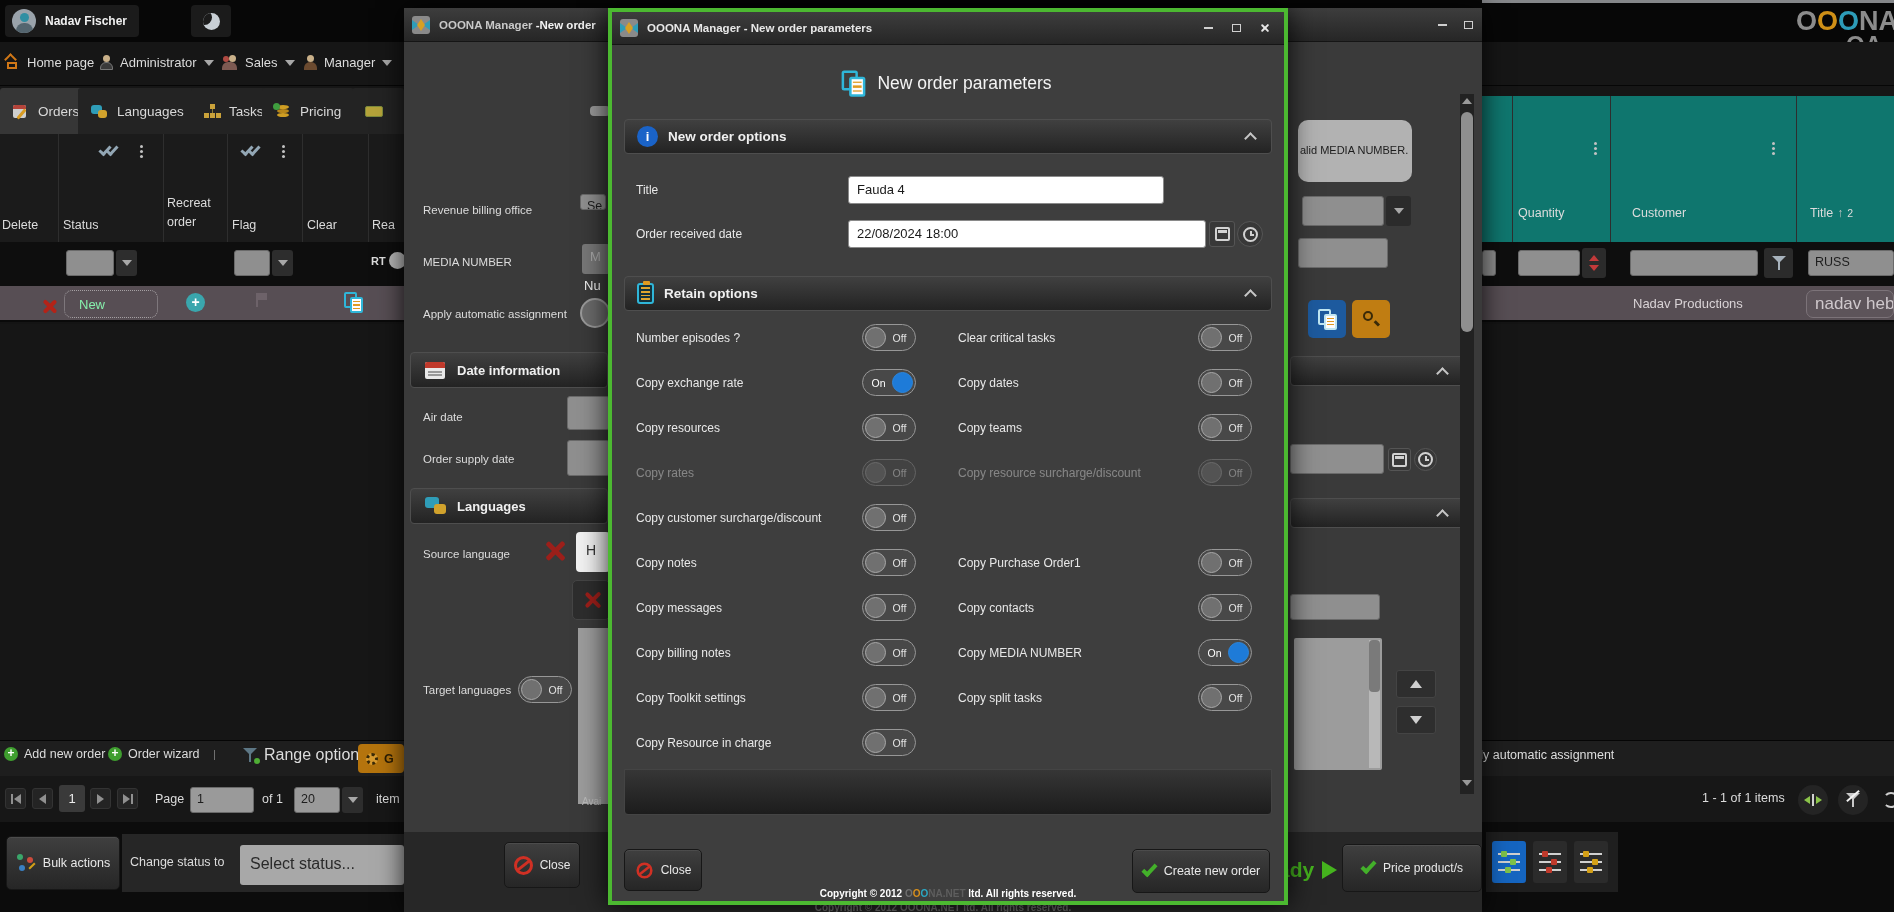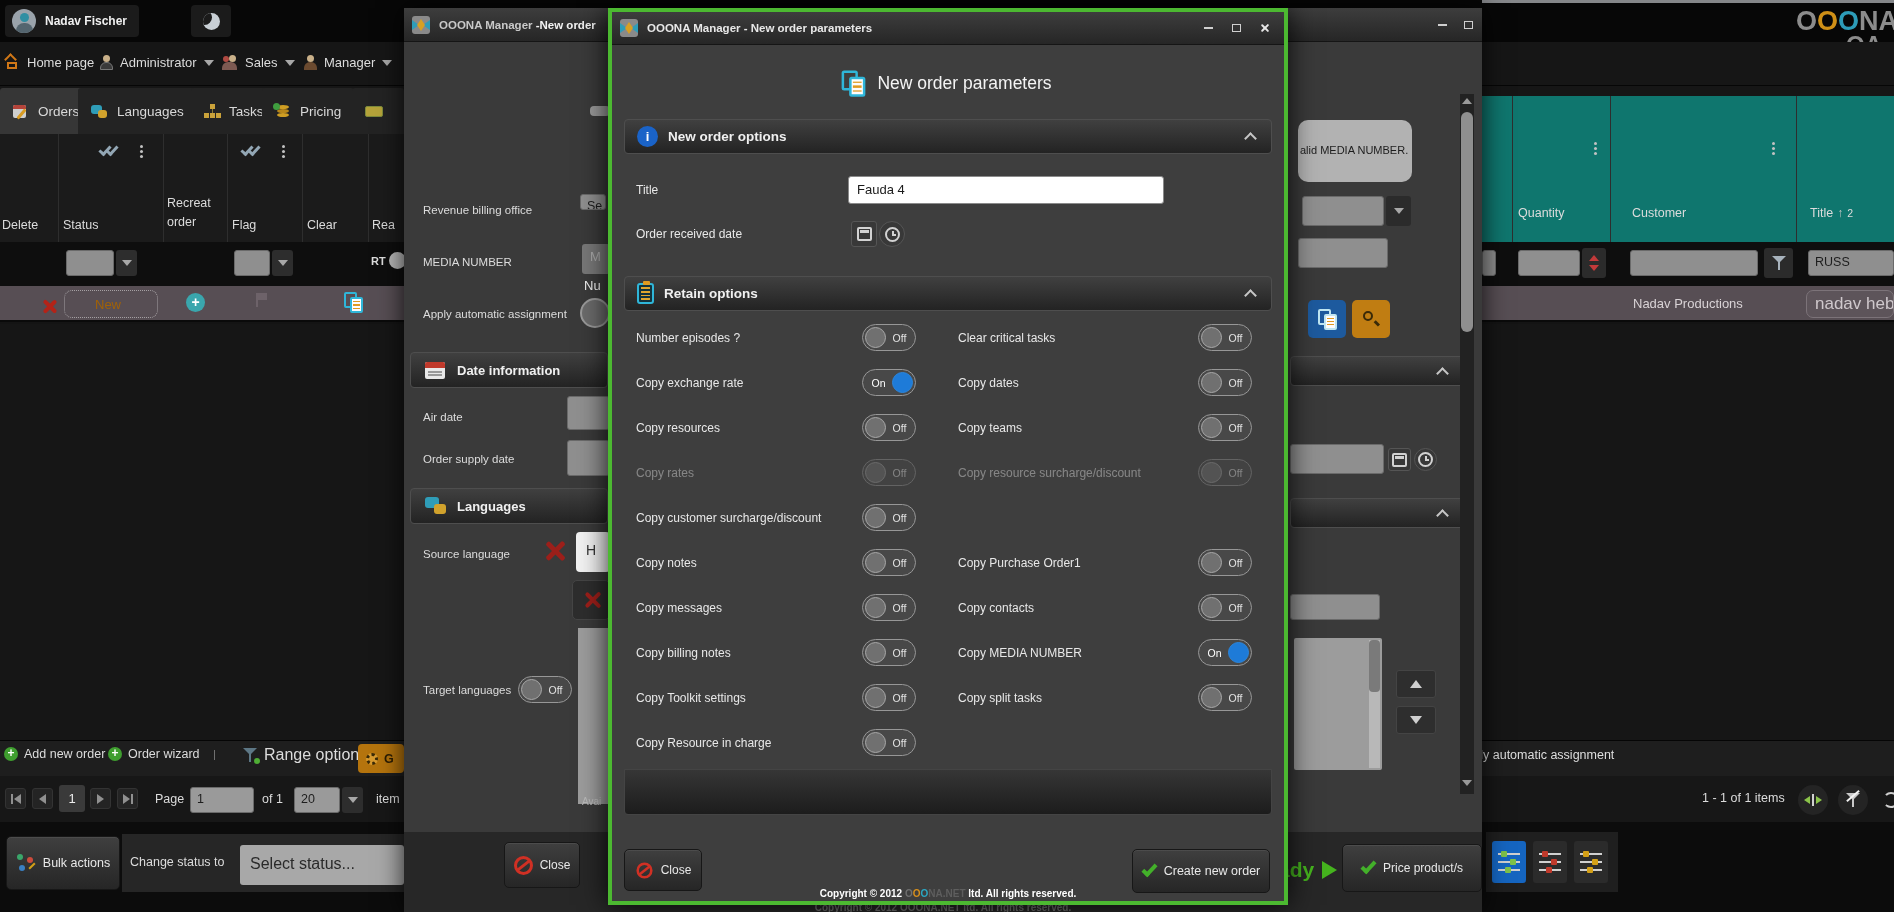--- a/index.html
+++ b/index.html
@@ -530,6 +530,7 @@
         </div>
         <div style="display:flex;align-items:center;height:44px">
           <span class="tglabel" style="width:212px">Order received date</span>
+          <span style="display:block;width:358px;height:28px;background:#fff;border:1px solid #8a8a8a;border-radius:3px;color:#1a1a1a;font-size:13px;line-height:26px;padding-left:8px">22/08/2024 18:00</span>
           <span style="width:26px;height:26px;margin-left:3px;background:#383838;border:1px solid #555;border-radius:3px;display:flex;align-items:center;justify-content:center">
               <span class="calic"></span>
             </span>

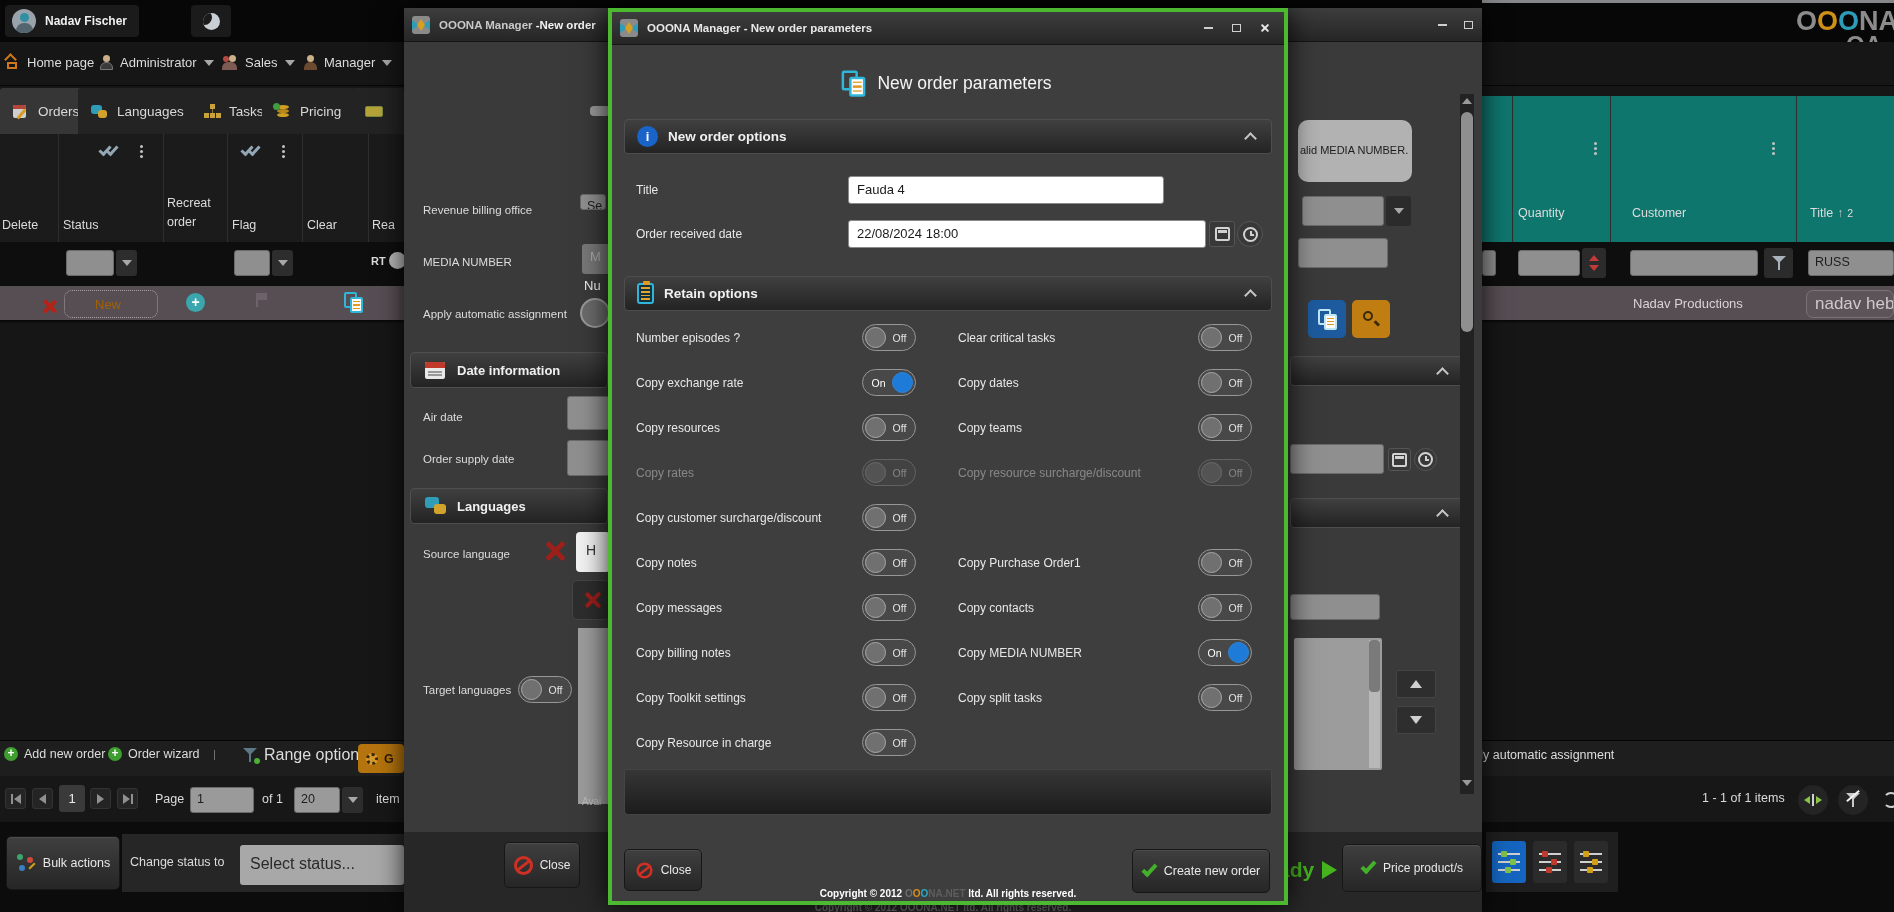--- a/index.html
+++ b/index.html
@@ -229,7 +229,7 @@
   
   <div class="abs" style="left:0;top:286px;width:1894px;height:36px;background:#574e54;border-bottom:2px solid #0a0a0a"></div>
   <span class="xmark abs" style="left:40px;top:294px;width:17px;height:17px;color:#b32318"></span>
-  <div class="abs" style="left:64px;top:290px;width:94px;height:28px;border:1px dotted #a5a0a3;border-radius:8px;color:#a16207;font-size:13px;display:flex;align-items:center;padding-left:30px">New</div>
+  <div class="abs" style="left:64px;top:290px;width:94px;height:28px;border:1px dotted #a5a0a3;border-radius:8px;color:#86efac;font-size:13px;display:flex;align-items:center;padding-left:14px">New</div>
   <div class="abs" style="left:186px;top:293px;width:19px;height:19px;border-radius:50%;background:#3aa6ad;color:#fff;font-size:14px;line-height:18px;text-align:center;font-weight:bold">+</div>
   <div class="abs" style="left:256px;top:293px;width:10px;height:14px;border-left:2px solid #6d6269">
     <i style="display:block;width:9px;height:7px;background:#6d6269"></i>

